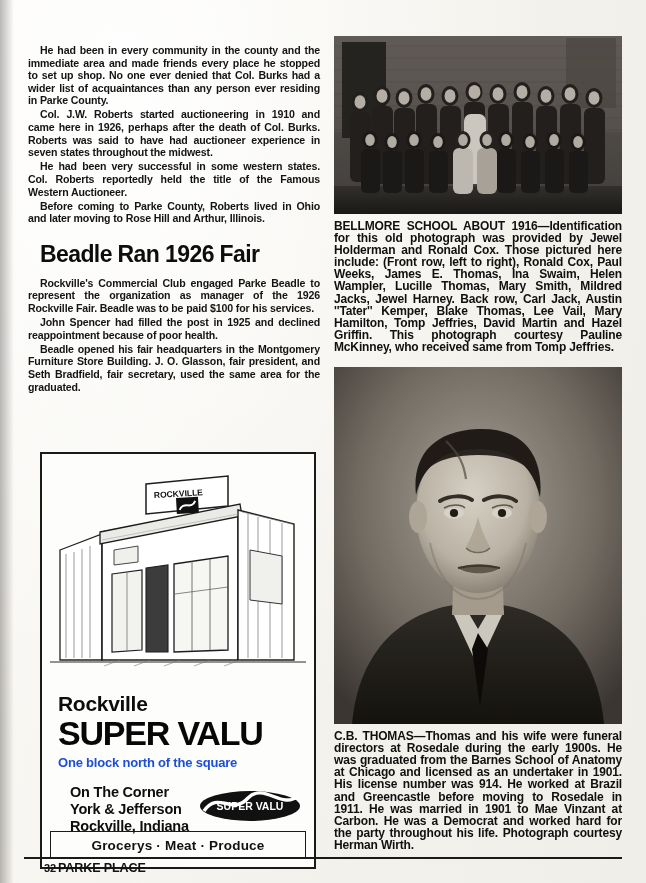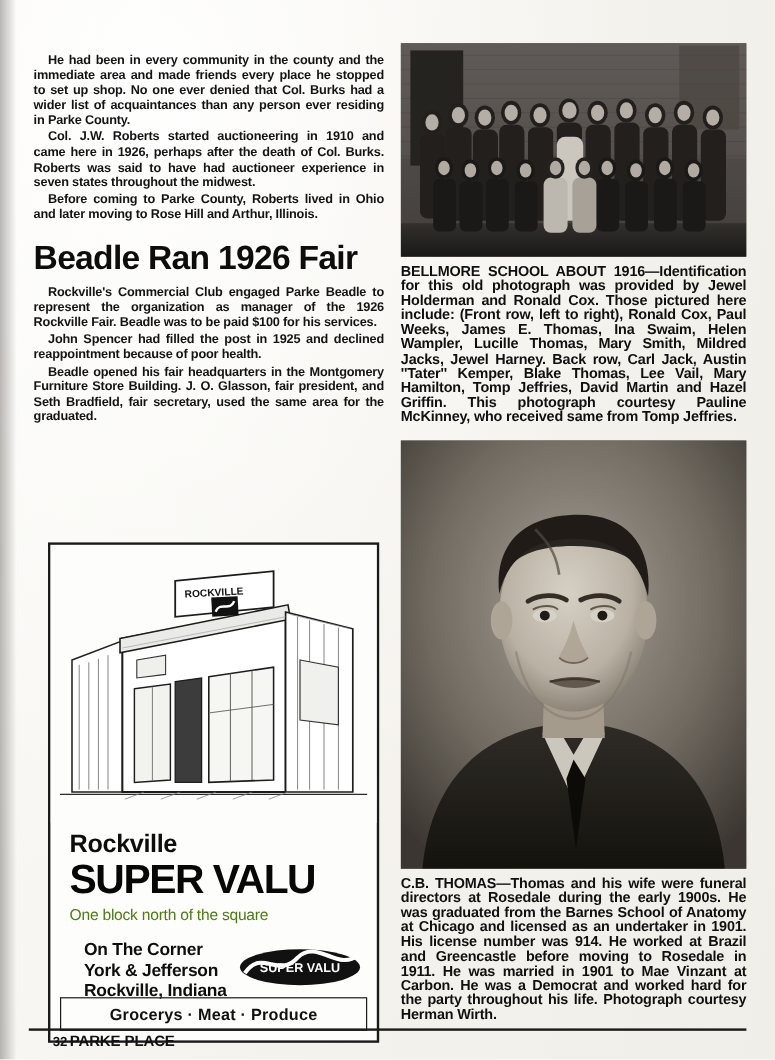--- a/index.html
+++ b/index.html
@@ -217,6 +217,7 @@
     <div class="body-text">
       <p>He had been in every community in the county and the immediate area and made friends every place he stopped to set up shop. No one ever denied that Col. Burks had a wider list of acquaintances than any person ever residing in Parke County.</p>
       <p>Col. J.W. Roberts started auctioneering in 1910 and came here in 1926, perhaps after the death of Col. Burks. Roberts was said to have had auctioneer experience in seven states throughout the midwest.</p>
+      <p>He had been very successful in some western states. Col. Roberts reportedly held the title of the Famous Western Auctioneer.</p>
       <p>Before coming to Parke County, Roberts lived in Ohio and later moving to Rose Hill and Arthur, Illinois.</p>
     </div>
 

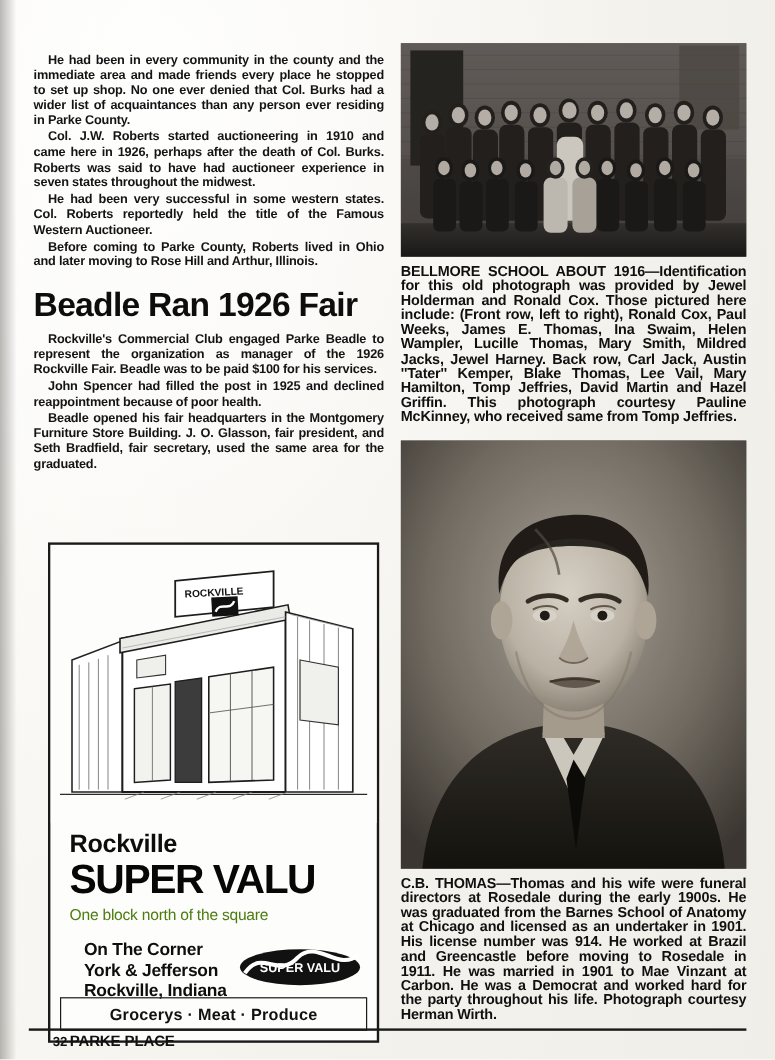--- a/index.html
+++ b/index.html
@@ -59,10 +59,10 @@
   }
 
   .headline {
-    font-size: 28px;
+    font-size: 23px;
     line-height: 26px;
     font-weight: 700;
-    margin: 16px 0 10px 0;
+    margin: 16px 0 10px 12px;
     letter-spacing: -0.6px;
     color: #0d0d0d;
   }

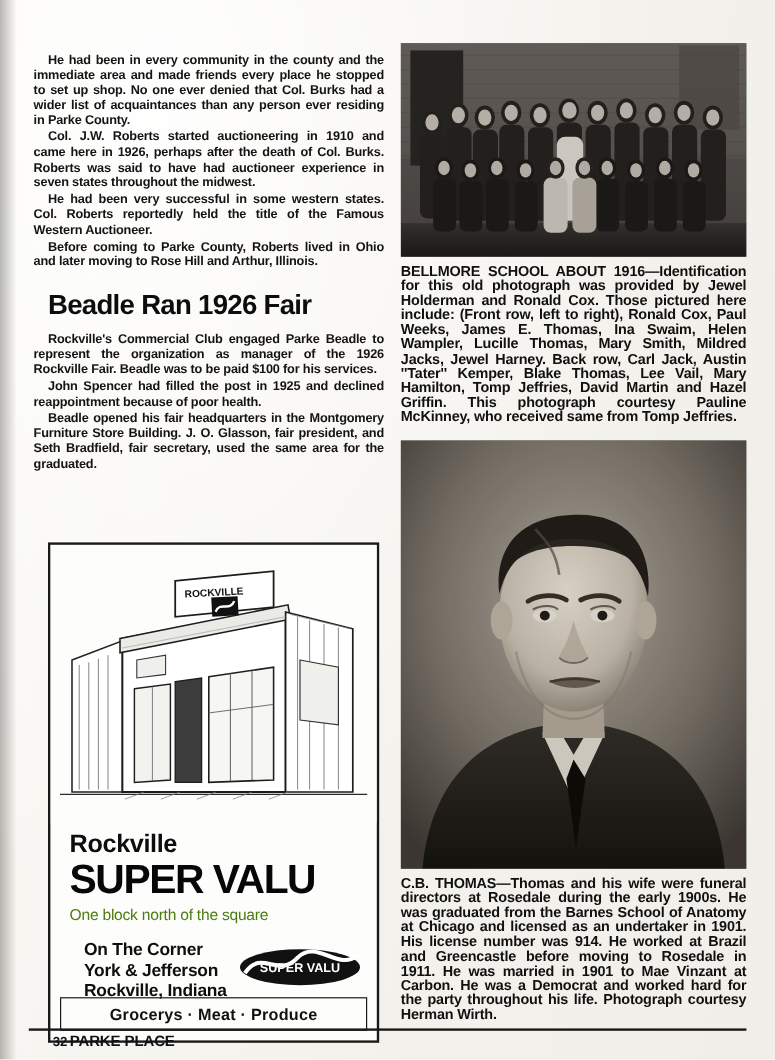--- a/index.html
+++ b/index.html
@@ -109,10 +109,10 @@
   }
   .ad-sub {
     font-size: 13px;
-    font-weight: 400;
+    font-weight: 700;
     margin: 0 0 14px 4px;
     letter-spacing: -0.2px;
-    color: #4d7c0f;
+    color: #1d4ed8;
   }
   .ad-addr {
     font-size: 14.5px;

